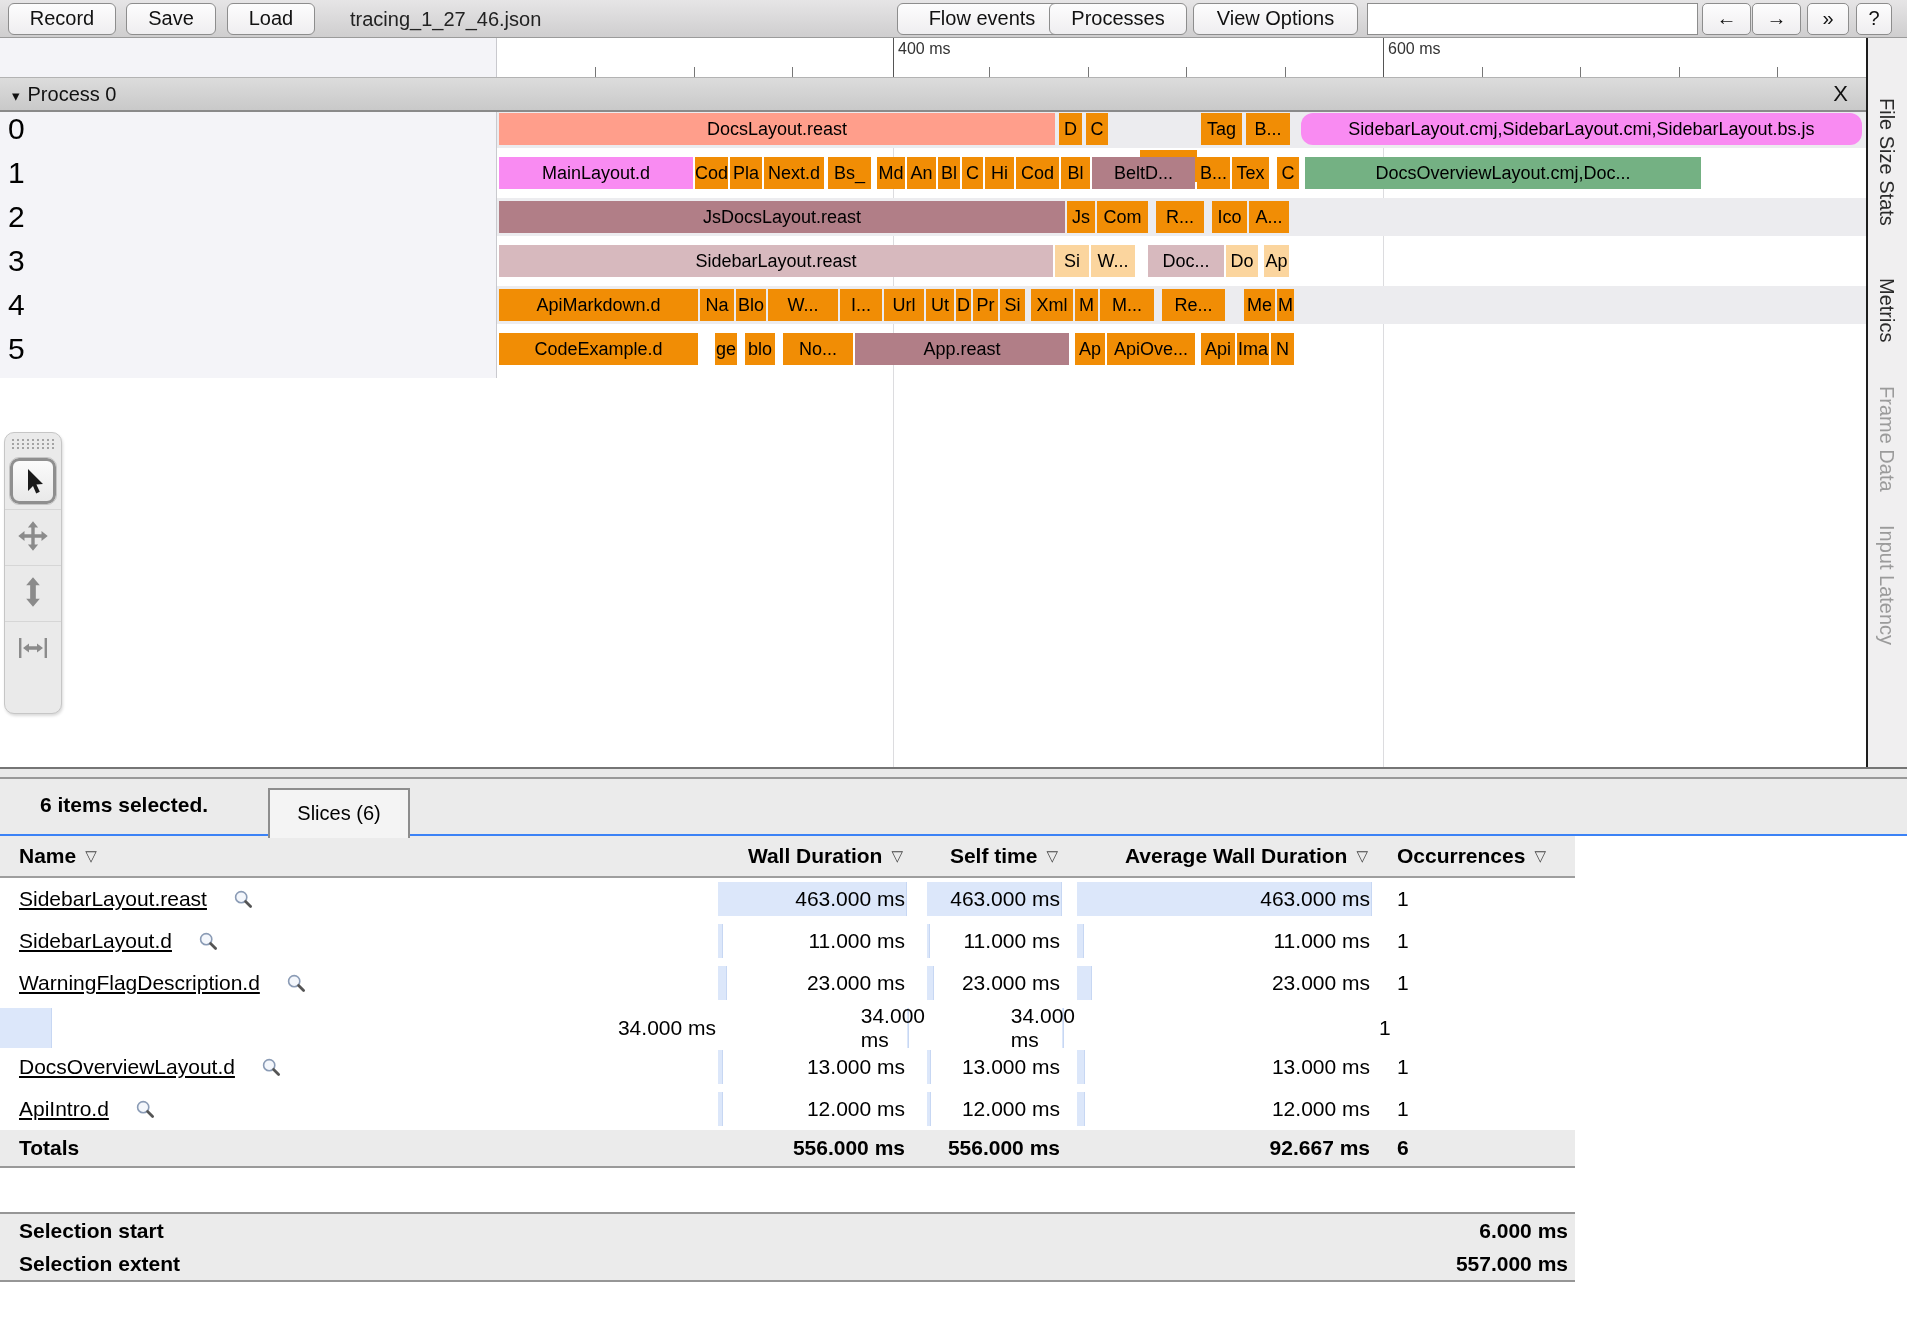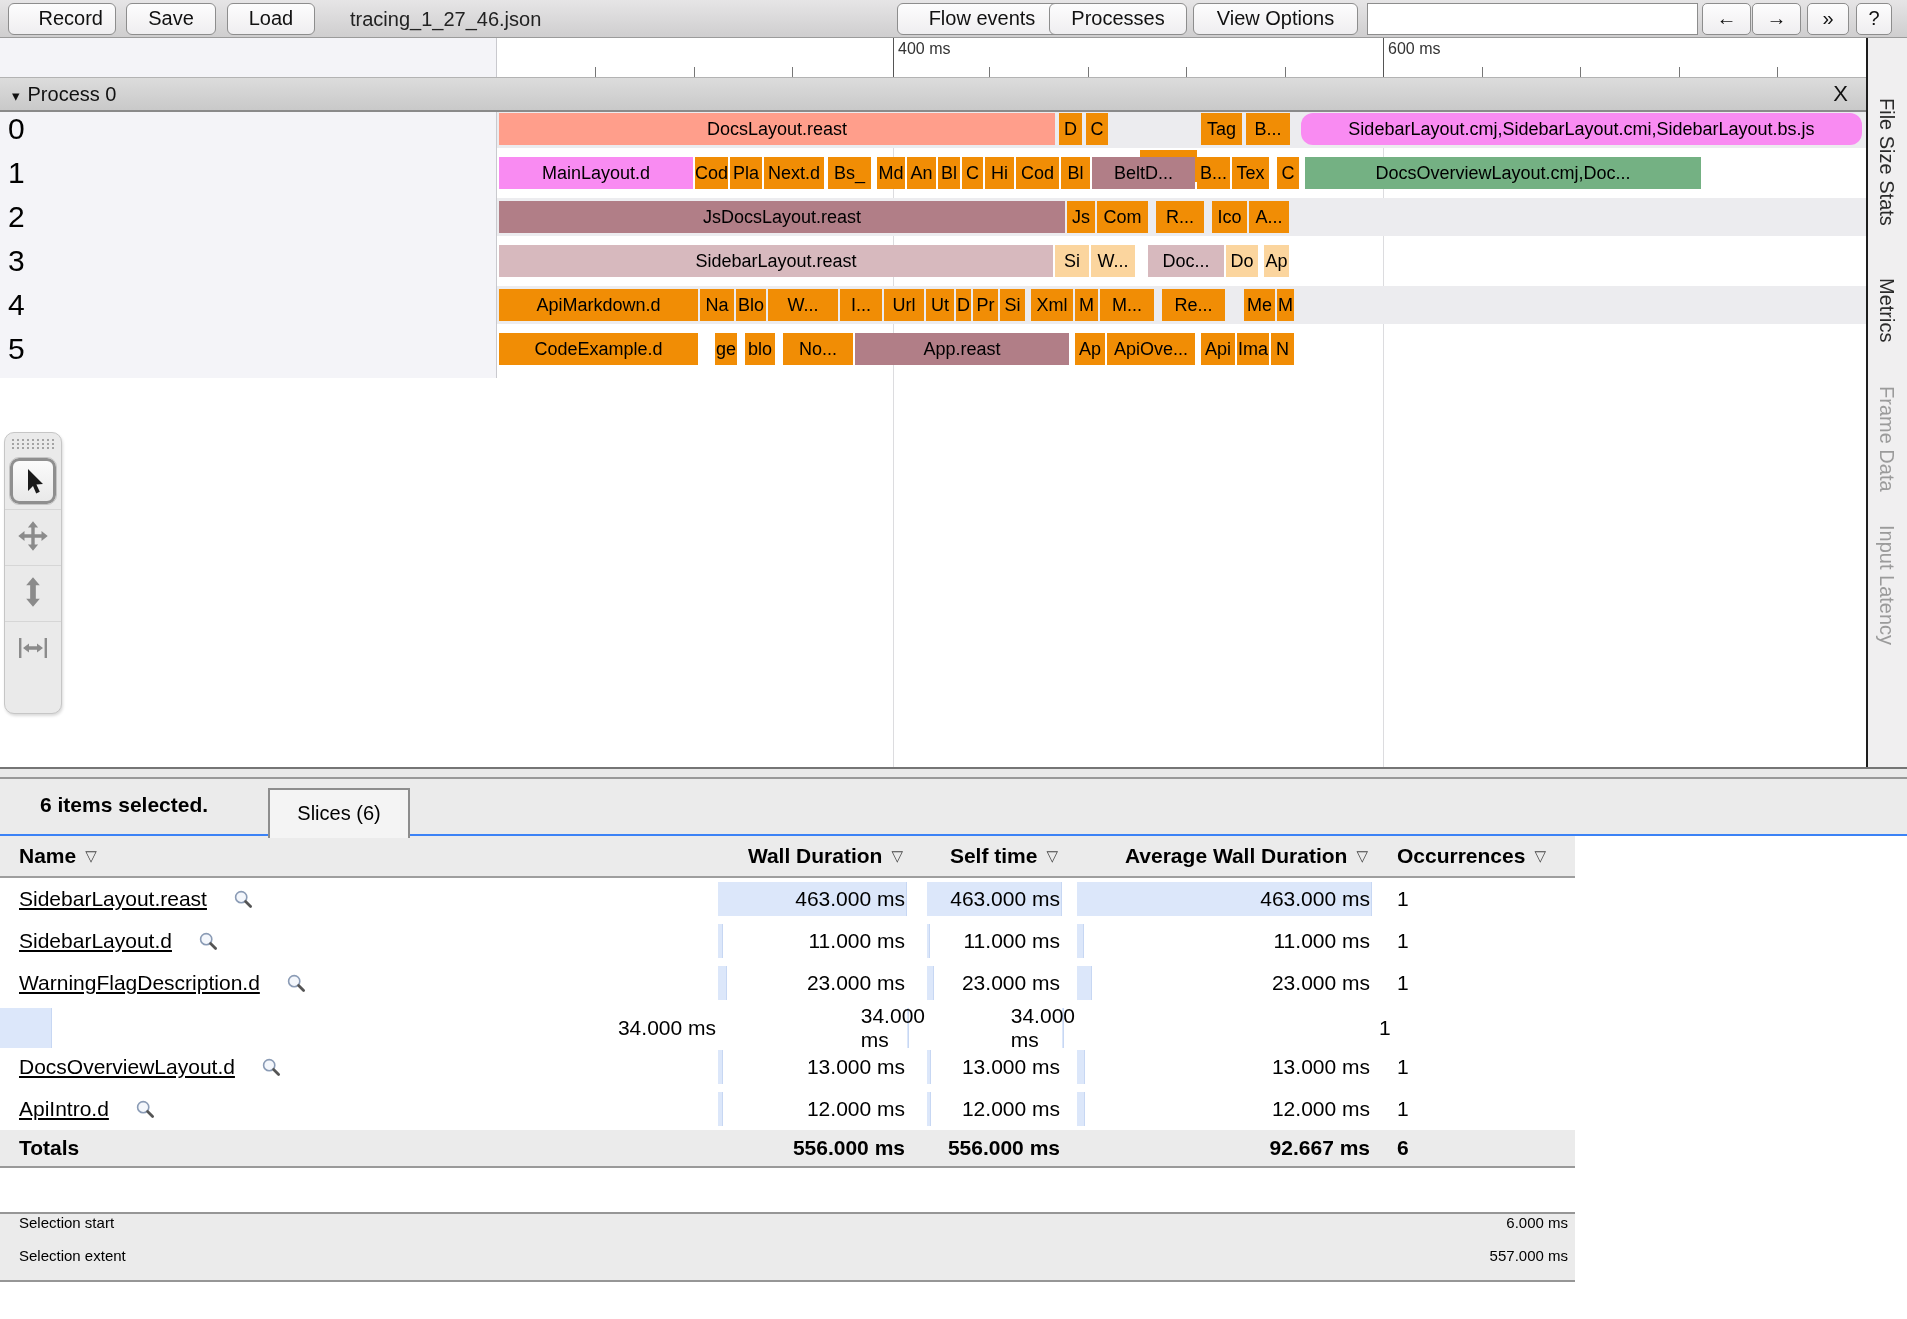--- a/index.html
+++ b/index.html
@@ -92,7 +92,7 @@
 <div id="app">
 
   <div class="toolbar">
-    <div class="tb-item btn" style="left:8px;  width:108px;text-align:right;">Record</div>
+    <div class="tb-item btn" style="left:8px;  width:108px;">Record</div>
     <div class="tb-item btn" style="left:126px;width:90px;">Save</div>
     <div class="tb-item btn" style="left:227px;width:88px;">Load</div>
     <div class="tb-item trace-title" style="left:350px;">tracing_1_27_46.json</div>

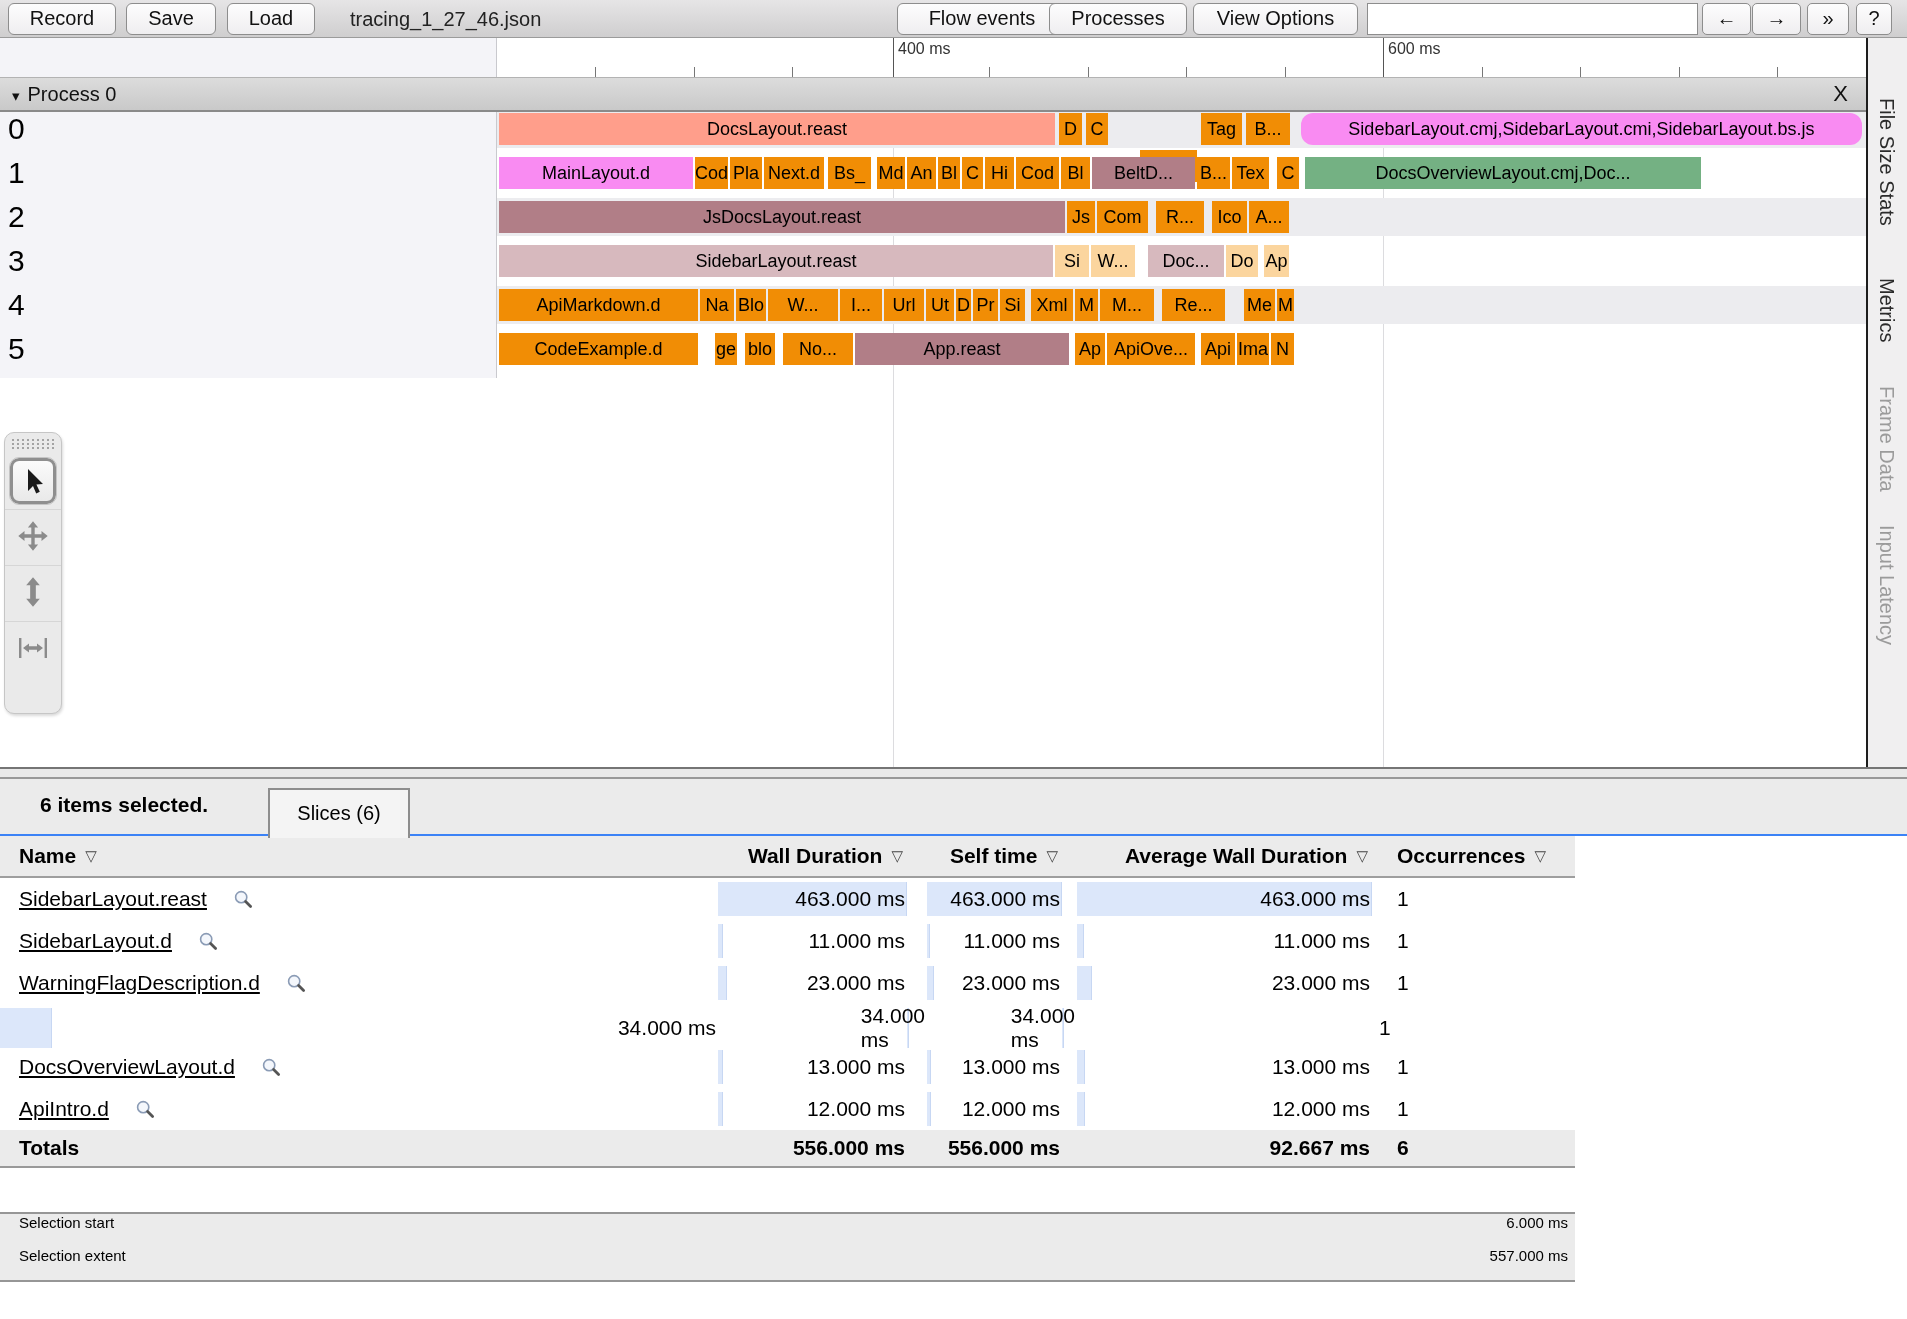--- a/index.html
+++ b/index.html
@@ -82,7 +82,7 @@
   .val { position:relative; z-index:1; }
   .totals-row { background:#ebebeb; font-weight:bold; height:38px; border-bottom:2px solid #999; font-size:21px; }
   .sel-band { margin-top:44px; width:1575px; background:#ebebeb; border-top:2px solid #969696; border-bottom:2px solid #969696; }
-  .sel-row { display:flex; height:33px; font-size:15px; font-weight:normal; }
+  .sel-row { display:flex; height:33px; align-items:center; font-size:21px; font-weight:bold; }
   .sel-label { padding-left:19px; flex:1; }
   .sel-val { padding-right:7px; }
 </style>

